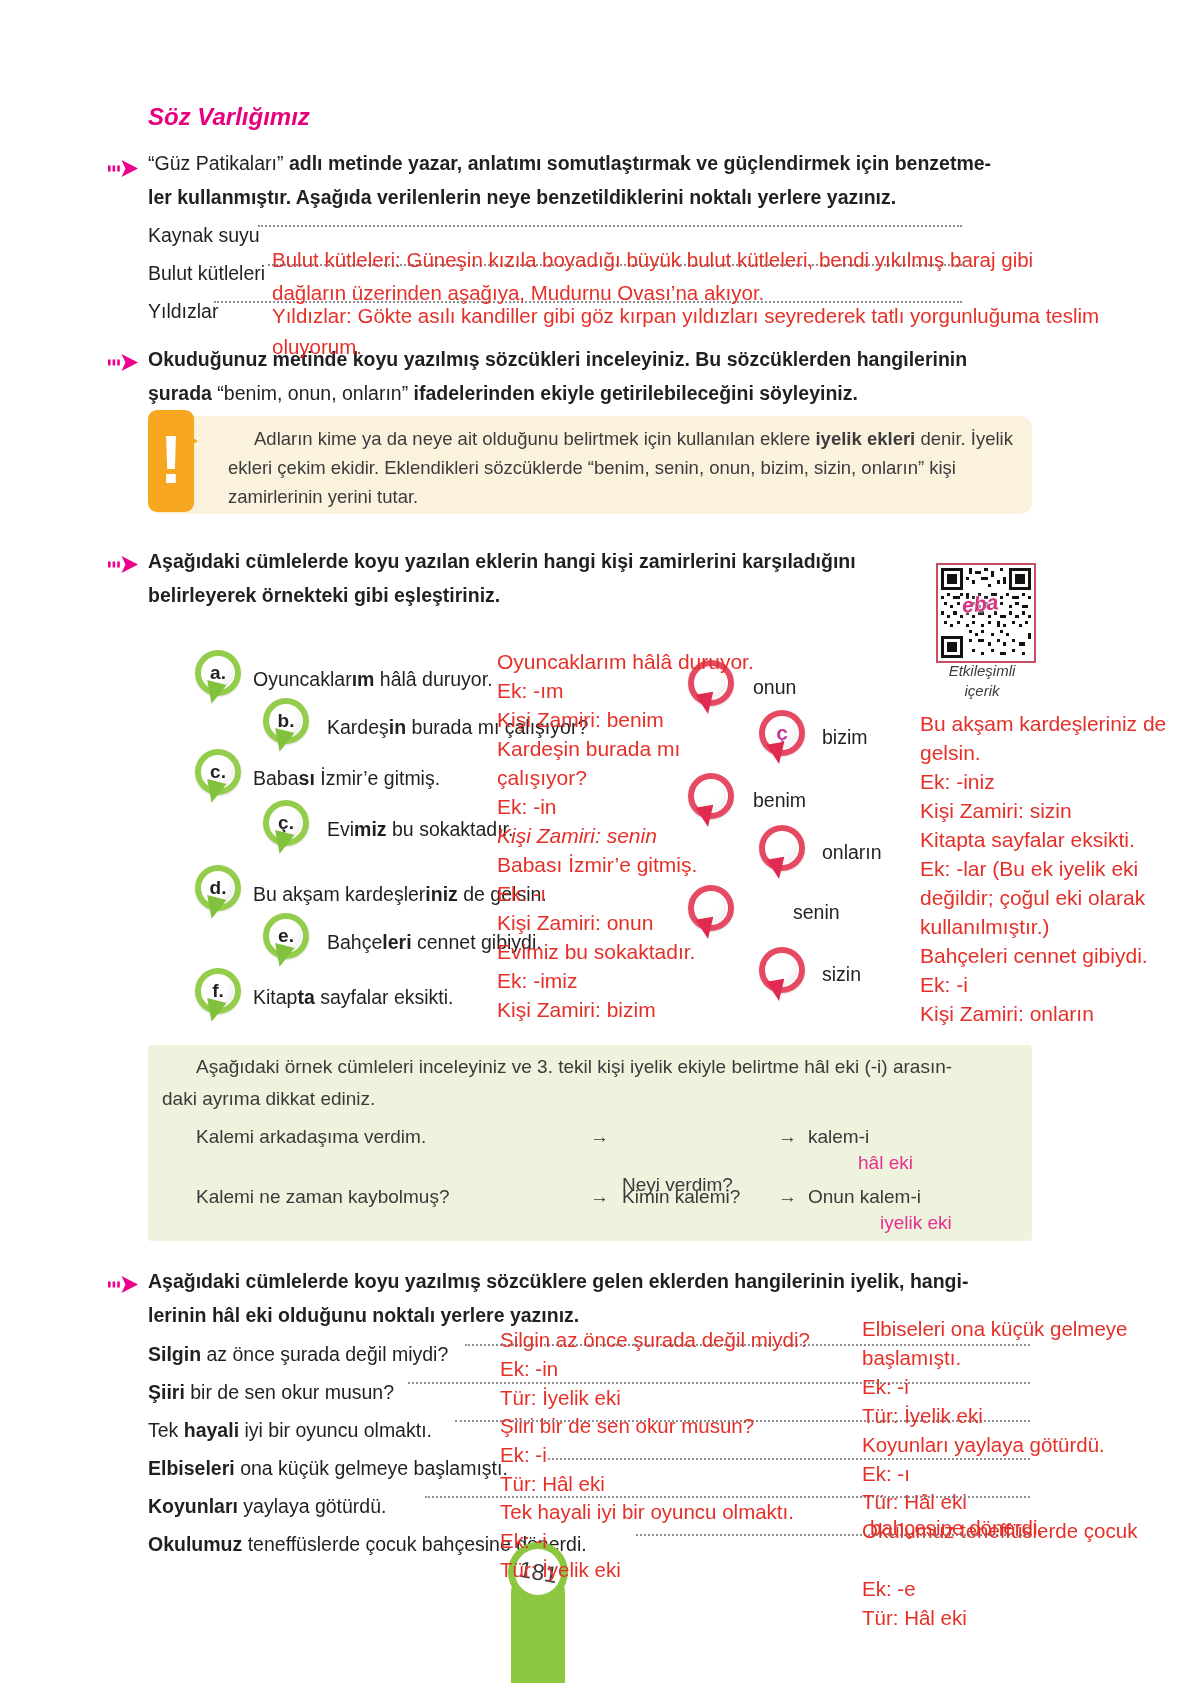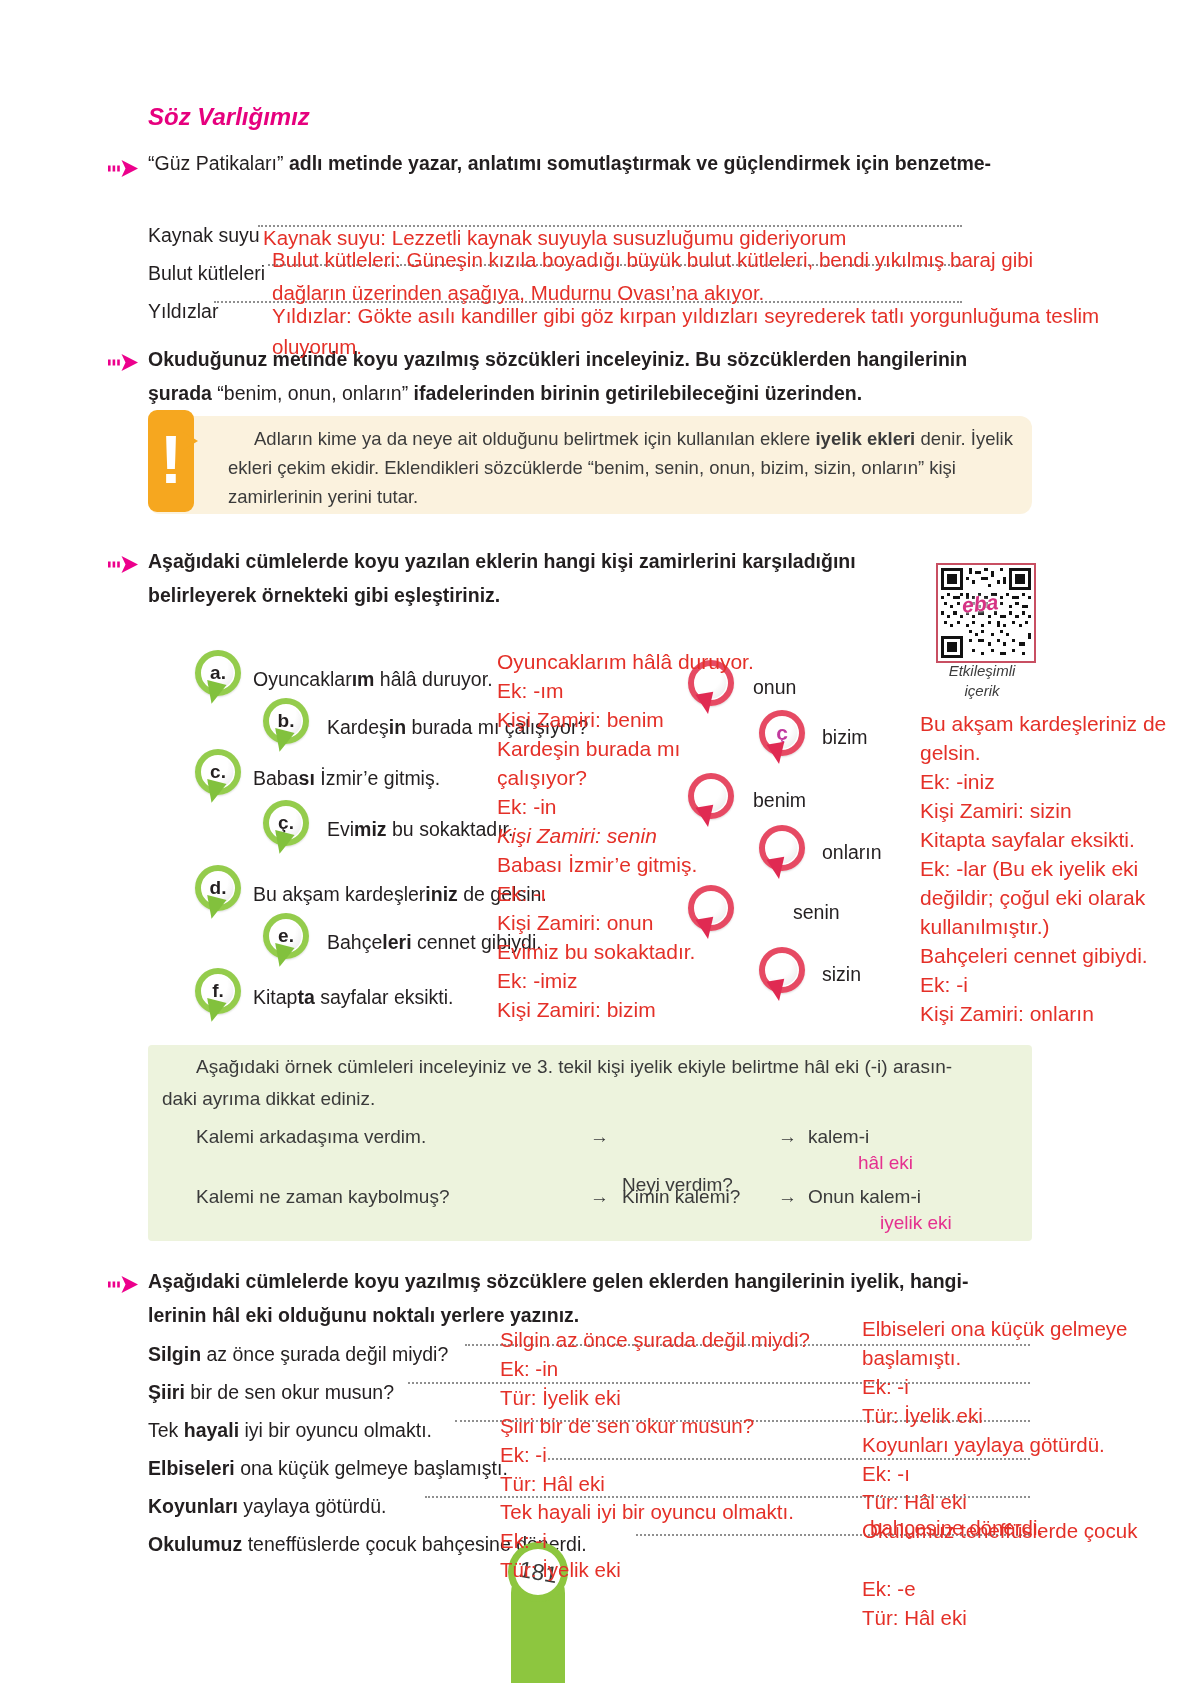--- a/index.html
+++ b/index.html
@@ -87,6 +87,7 @@
   <div class="abs txt" style="left:148px;top:152px;">
     <span>“Güz Patikaları” </span><span class="b">adlı metinde yazar, anlatımı somutlaştırmak ve güçlendirmek için benzetme-</span>
   </div>
+  <div class="abs txt b" style="left:148px;top:186px;">ler kullanmıştır. Aşağıda verilenlerin neye benzetildiklerini noktalı yerlere yazınız.</div>
 
   <div class="abs txt" style="left:148px;top:224px;">Kaynak suyu</div>
   <div class="dots" style="left:258px;top:225px;width:704px;"></div>

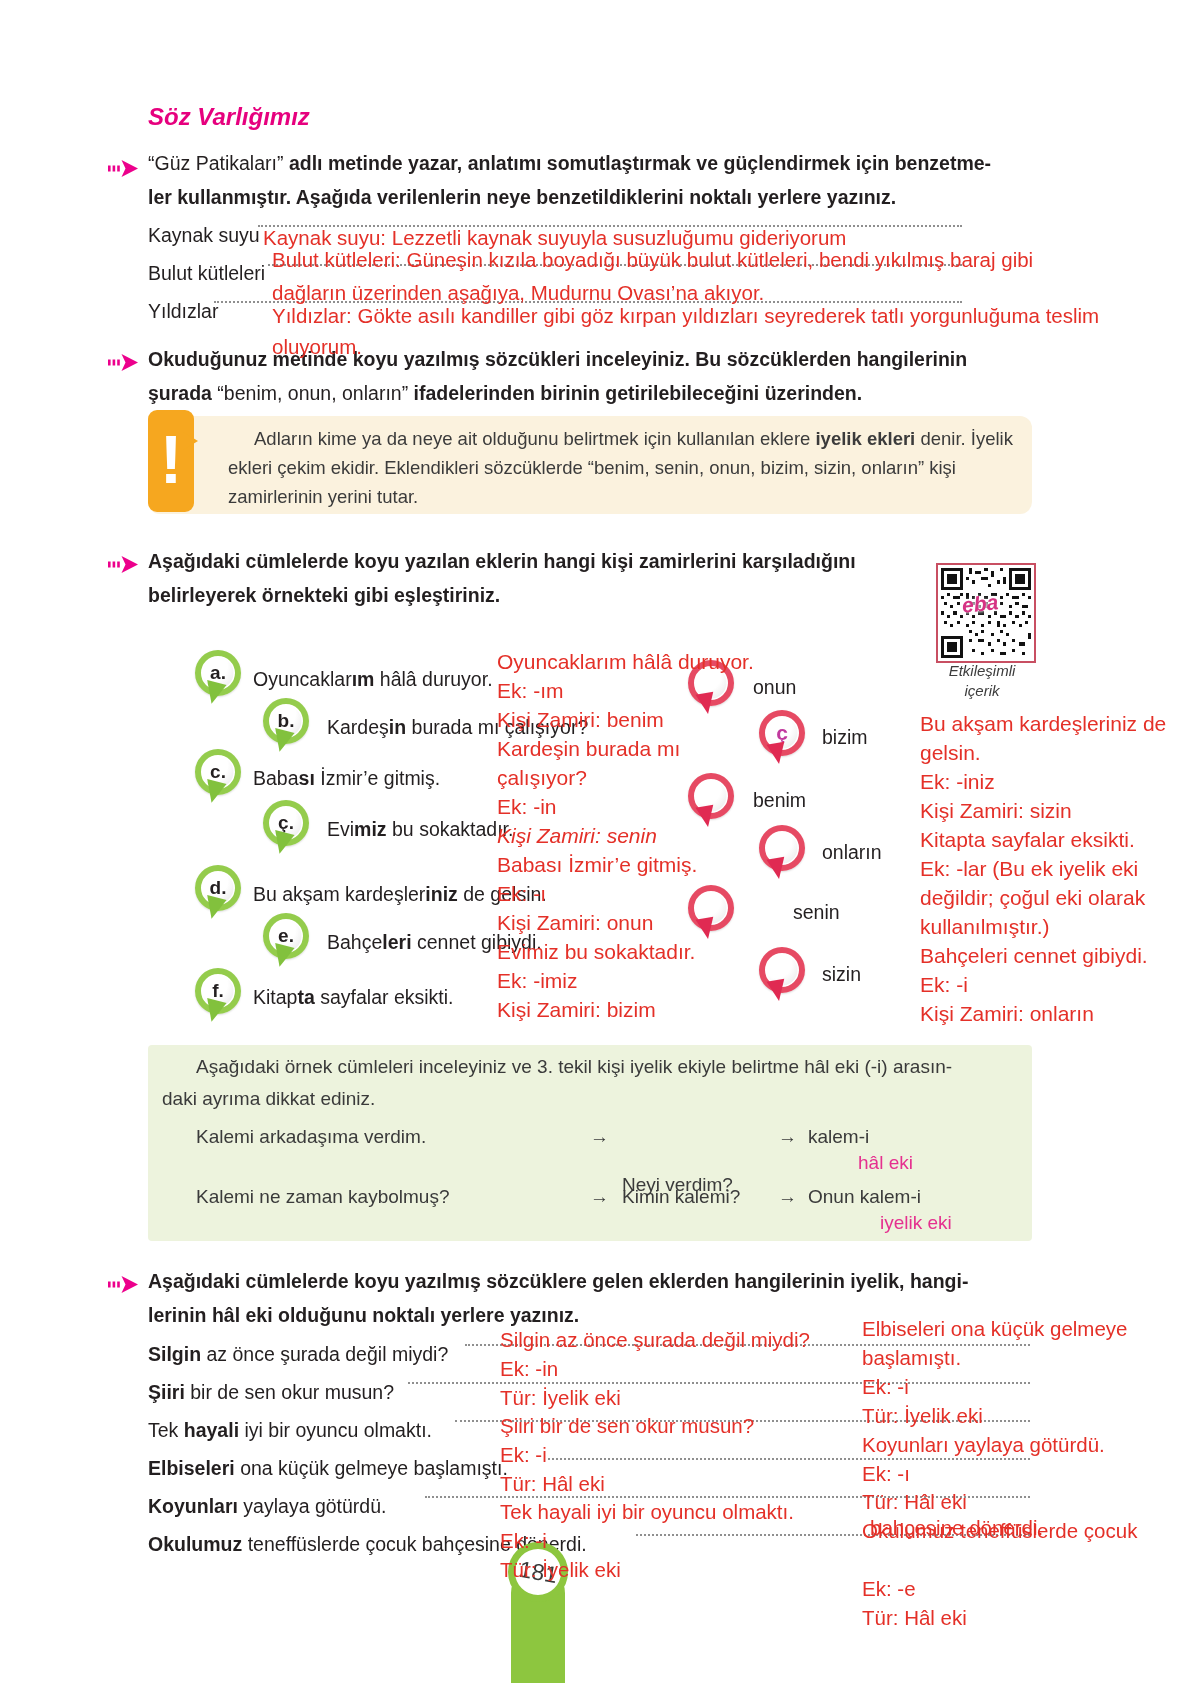--- a/index.html
+++ b/index.html
@@ -91,7 +91,6 @@
 
   <div class="abs txt" style="left:148px;top:224px;">Kaynak suyu</div>
   <div class="dots" style="left:258px;top:225px;width:704px;"></div>
-  <div class="red red-sm" style="left:263px;top:226px;">Kaynak suyu: Lezzetli kaynak suyuyla susuzluğumu gideriyorum</div>
 
   <div class="abs txt" style="left:148px;top:262px;">Bulut kütleleri</div>
   <div class="dots" style="left:268px;top:264px;width:694px;"></div>

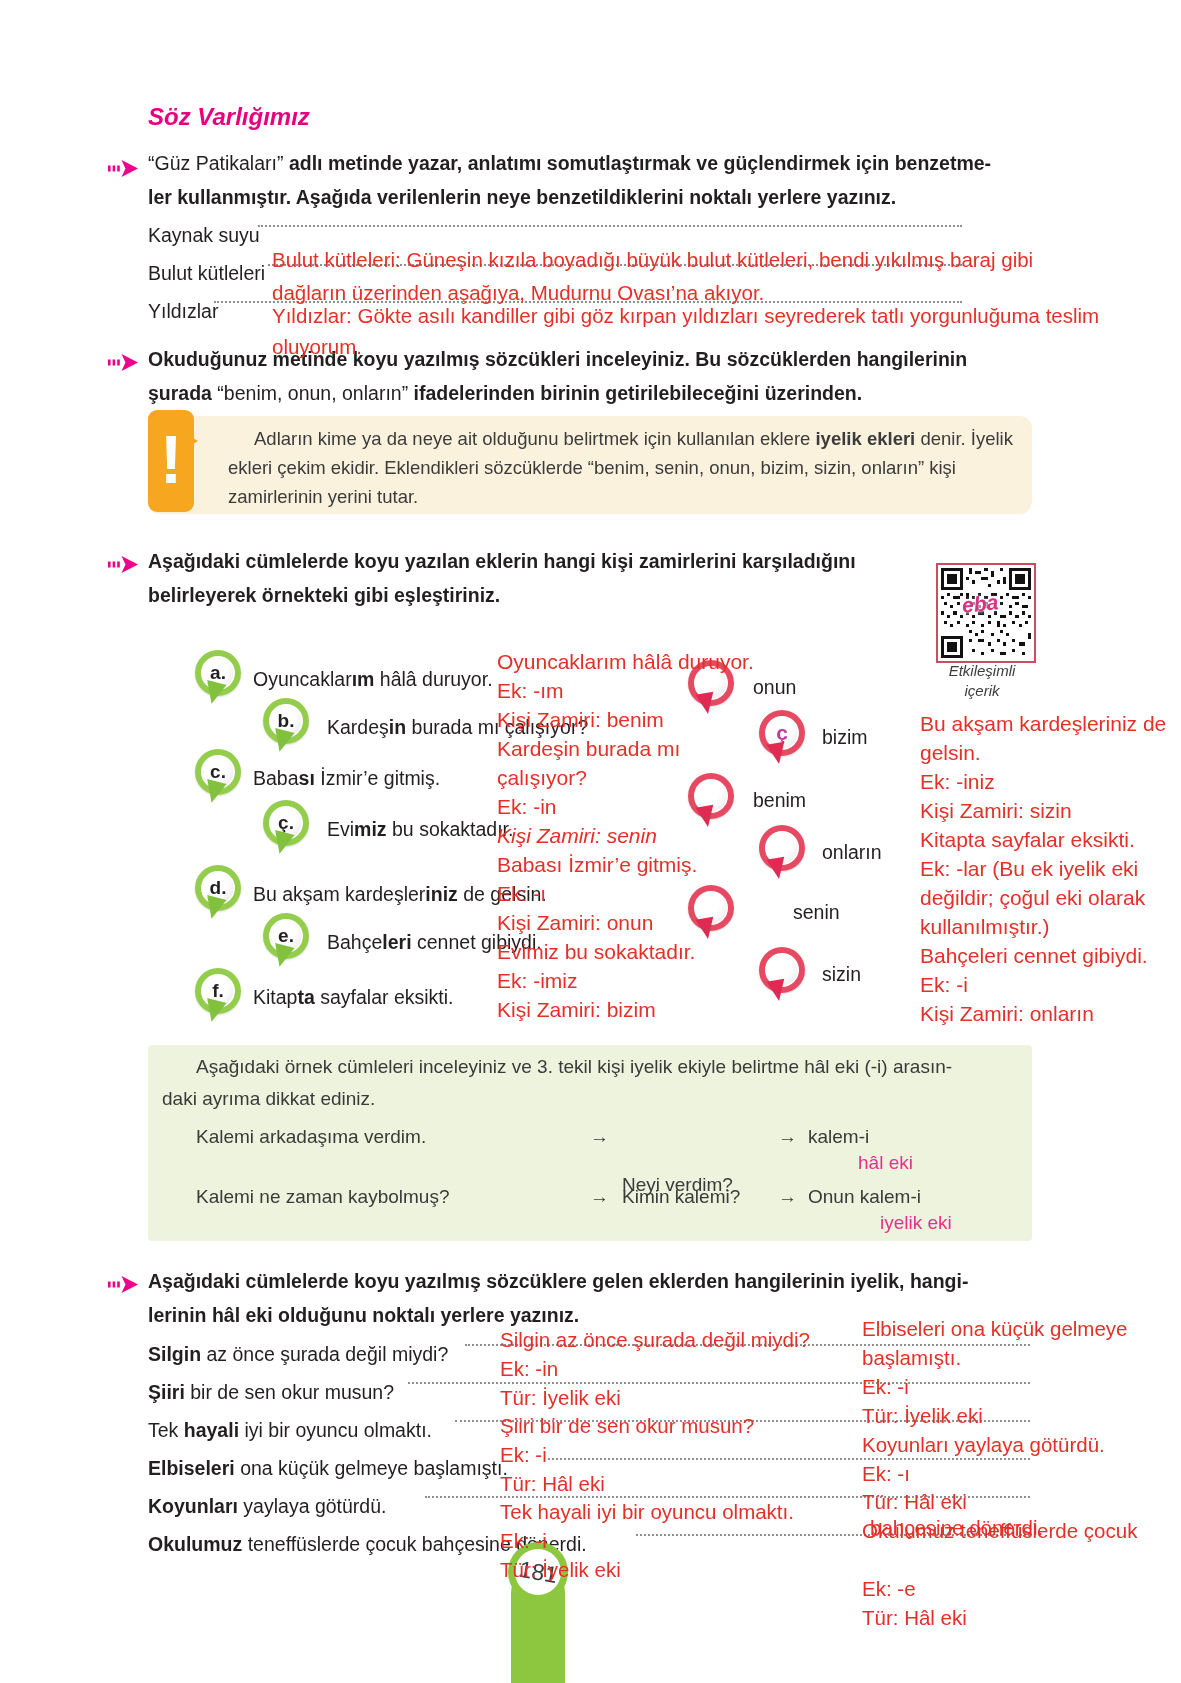--- a/index.html
+++ b/index.html
@@ -104,7 +104,7 @@
 
   <div class="abs txt b" style="left:148px;top:348px;">Okuduğunuz metinde koyu yazılmış sözcükleri inceleyiniz. Bu sözcüklerden hangilerinin</div>
   <div class="abs txt" style="left:148px;top:382px;">
-    <span class="b">şurada</span><span> “benim, onun, onların” </span><span class="b">ifadelerinden birinin getirilebileceğini üzerinden.</span>
+    <span class="b">şurada</span><span> “benim, onun, onların” </span><span class="b">ifadelerinden ekiyle getirilebileceğini söyleyiniz.</span>
   </div>
 
   <div class="infobox" style="left:148px;top:416px;width:884px;height:98px;"></div>

